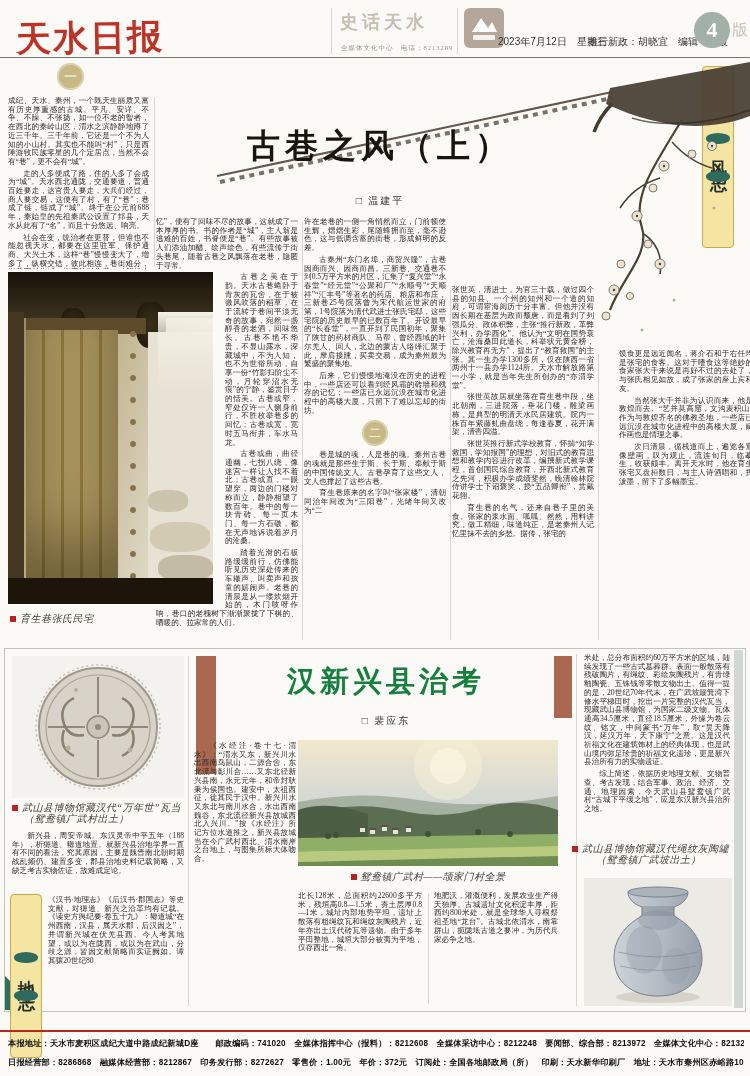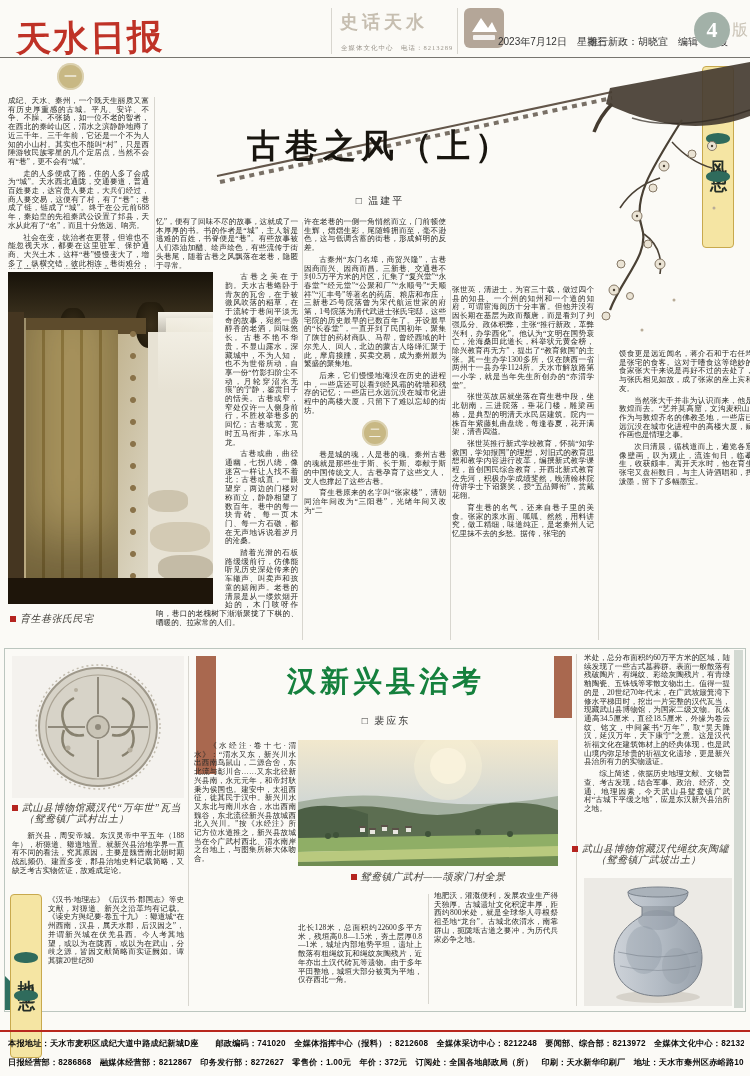--- a/index.html
+++ b/index.html
@@ -268,7 +268,7 @@
     <span class="redsq"></span><span>鸳鸯镇广武村——颉家门村全景</span>
   </div>
 
-  <div class="abs txt" style="left:298px;top:924px;width:124px;height:114px;">
+  <div class="abs txt" style="left:298px;top:892px;width:124px;height:114px;">
     <p class="noind">北长128米，总面积约22600多平方米，残垣高0.8—1.5米，夯土层厚0.8—1米，城址内部地势平坦，遗址上散落有粗绳纹瓦和绳纹灰陶残片，近年亦出土汉代砖瓦等遗物。由于多年平田整地，城垣大部分被夷为平地，仅存西北一角。</p>
   </div>
   <div class="abs rule" style="left:428px;top:894px;width:1px;height:110px;"></div>

